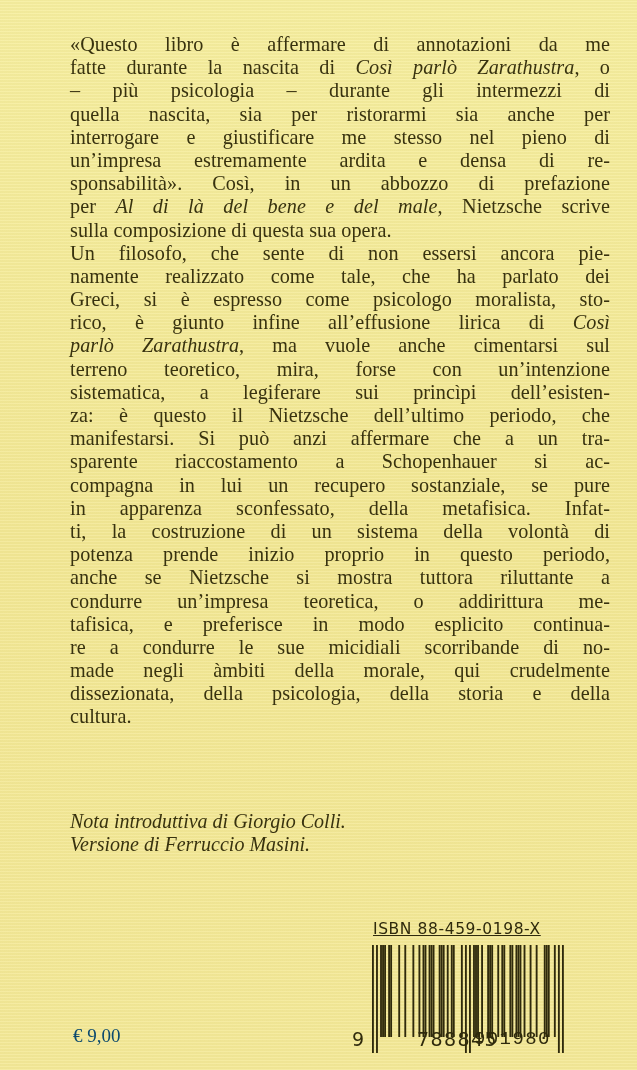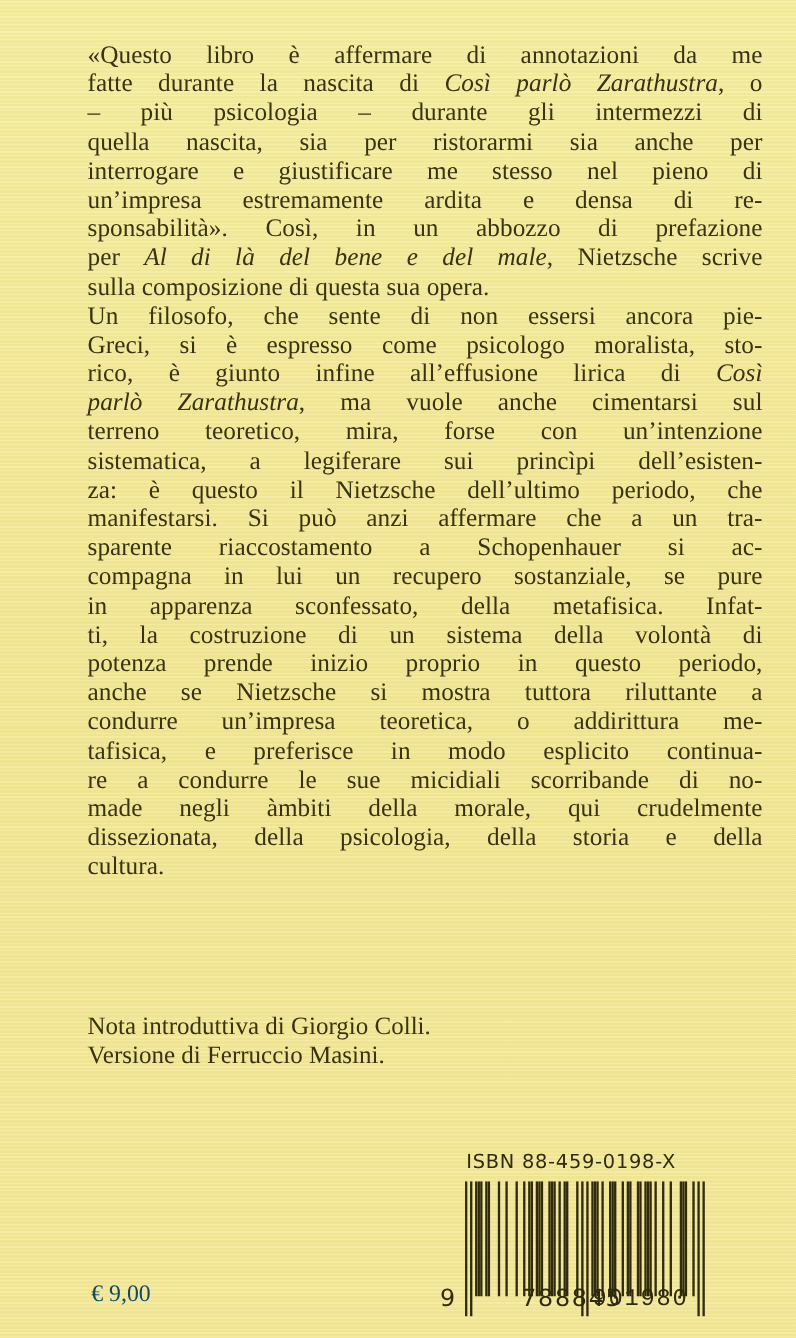--- a/index.html
+++ b/index.html
@@ -125,6 +125,7 @@
     <span class="line"><span>per </span><span class="it">Al di là del bene e del male</span><span>, Nietzsche scrive</span></span>
     <span class="line last"><span>sulla composizione di questa sua opera.</span></span>
     <span class="line"><span>Un filosofo, che sente di non essersi ancora pie-</span></span>
+    <span class="line"><span>namente realizzato come tale, che ha parlato dei</span></span>
     <span class="line"><span>Greci, si è espresso come psicologo moralista, sto-</span></span>
     <span class="line"><span>rico, è giunto infine all’effusione lirica di </span><span class="it">Così</span></span>
     <span class="line"><span class="it">parlò Zarathustra</span><span>, ma vuole anche cimentarsi sul</span></span>

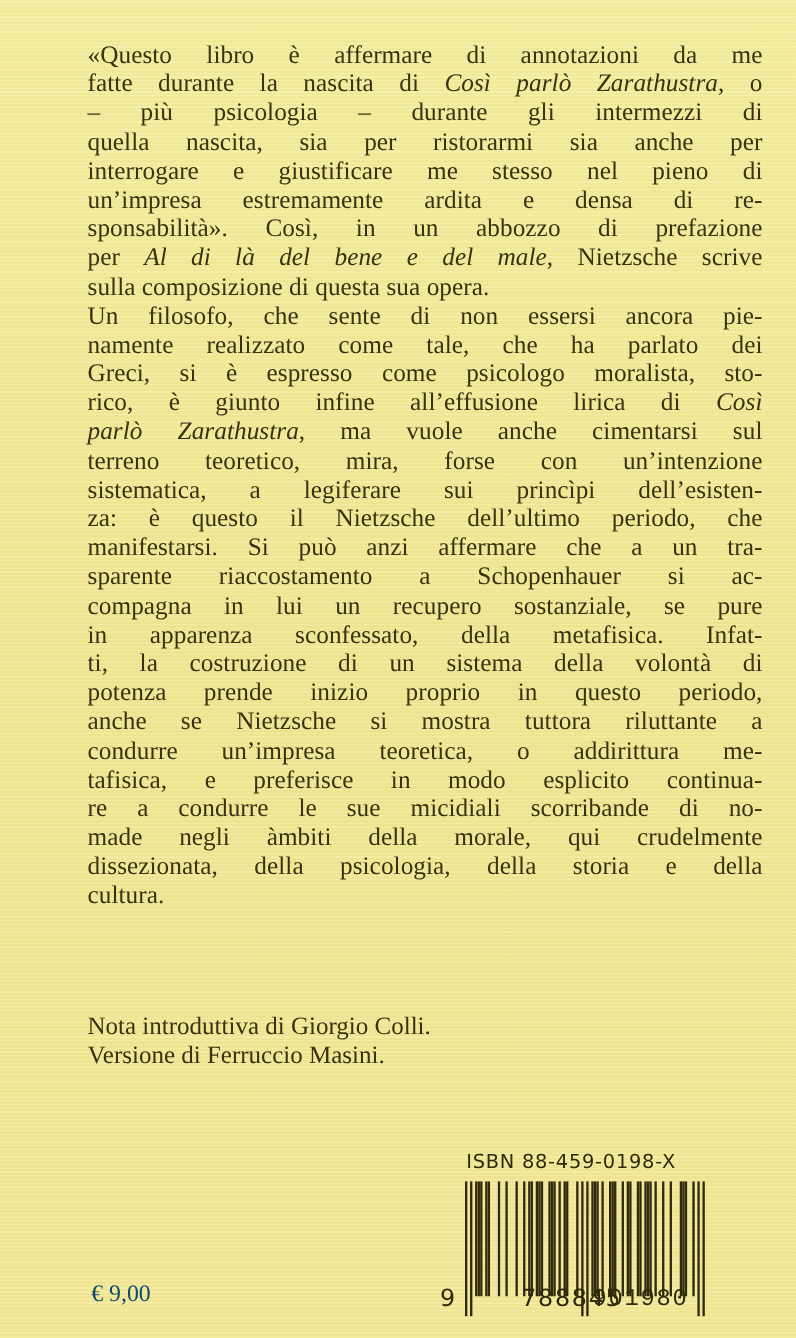--- a/index.html
+++ b/index.html
@@ -52,6 +52,7 @@
       height: 23px;
       line-height: 23px;
       font-size: 20px;
+      font-style: italic;
     }
     .isbn-text {
       position: absolute;

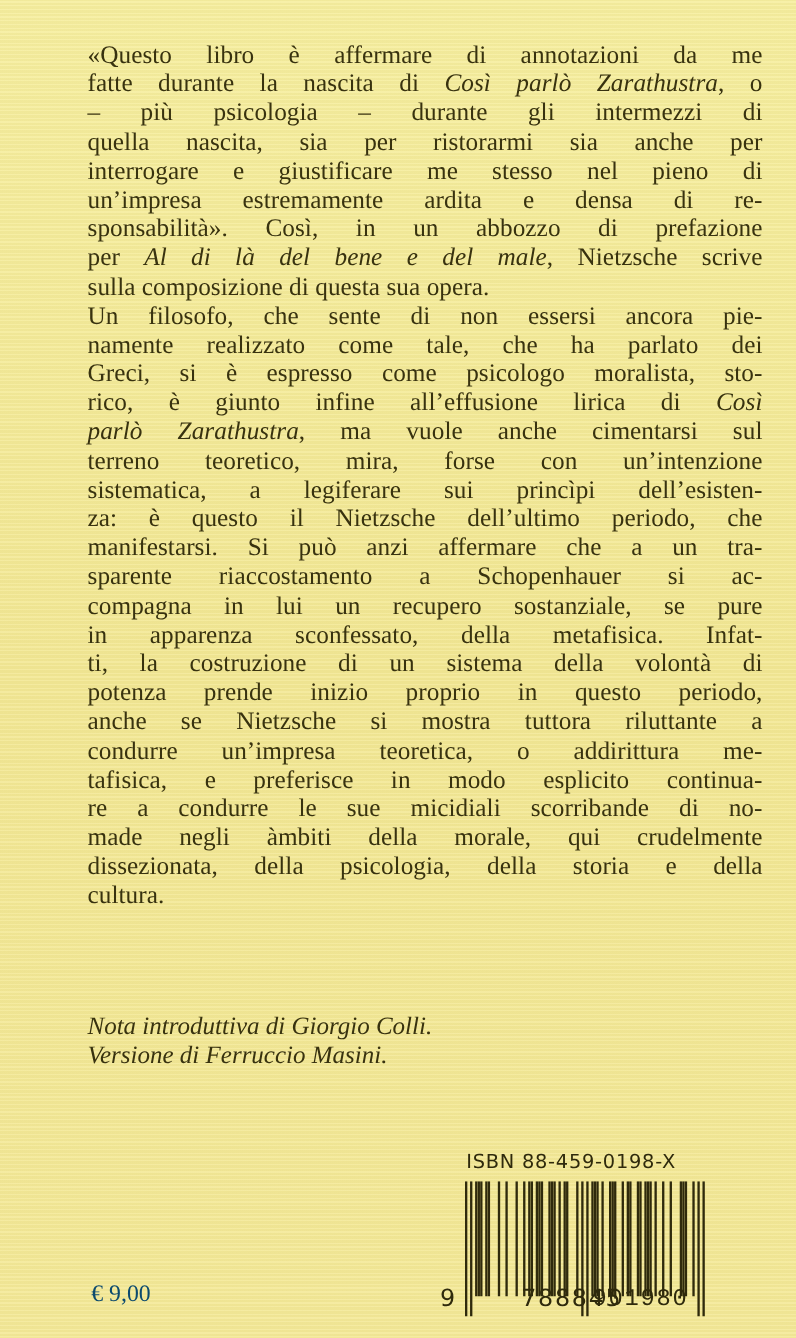--- a/index.html
+++ b/index.html
@@ -62,6 +62,7 @@
       font-size: 15.5px;
       letter-spacing: 0.6px;
       color: #2f2a0c;
+      text-decoration: underline;
     }
     .barcode {
       position: absolute;

